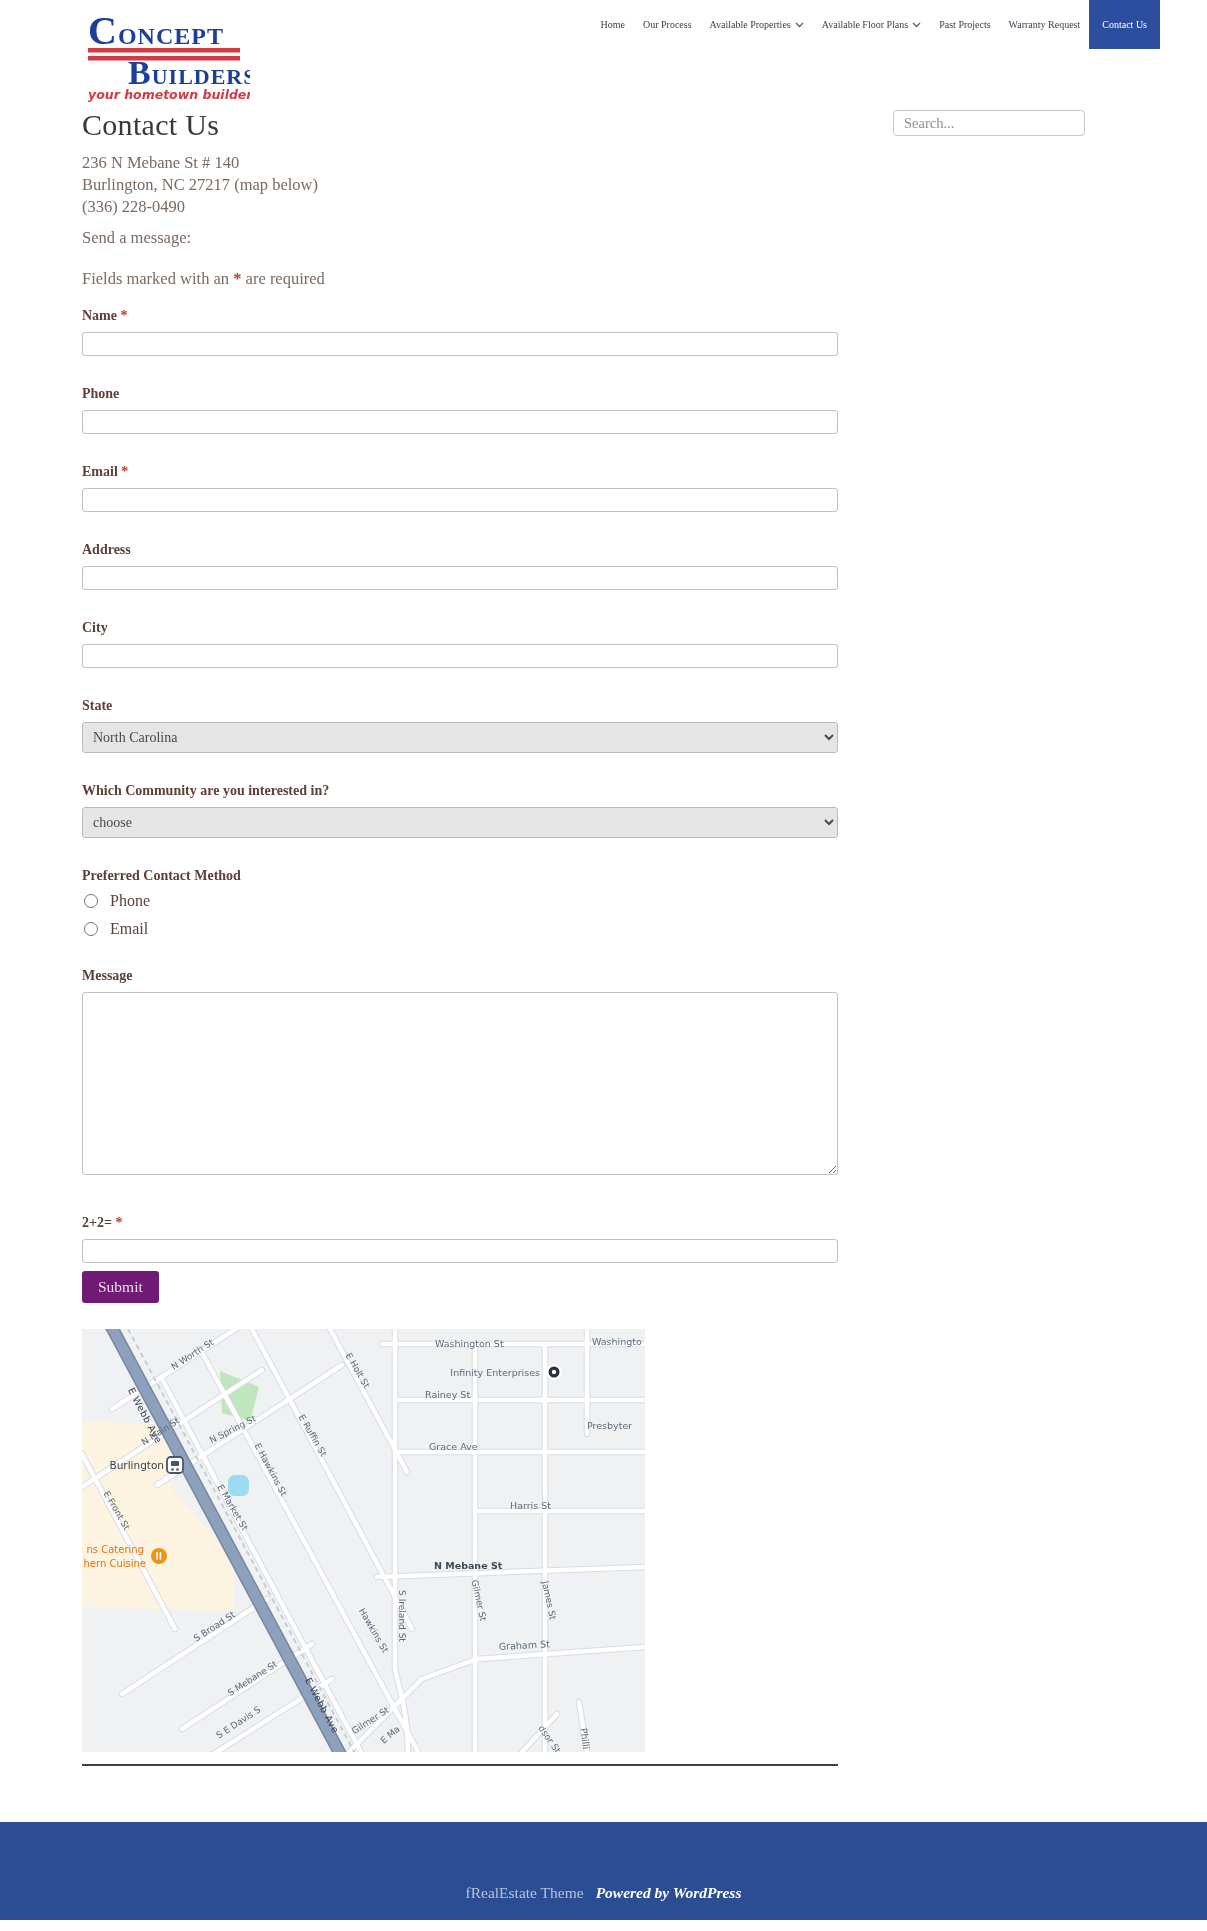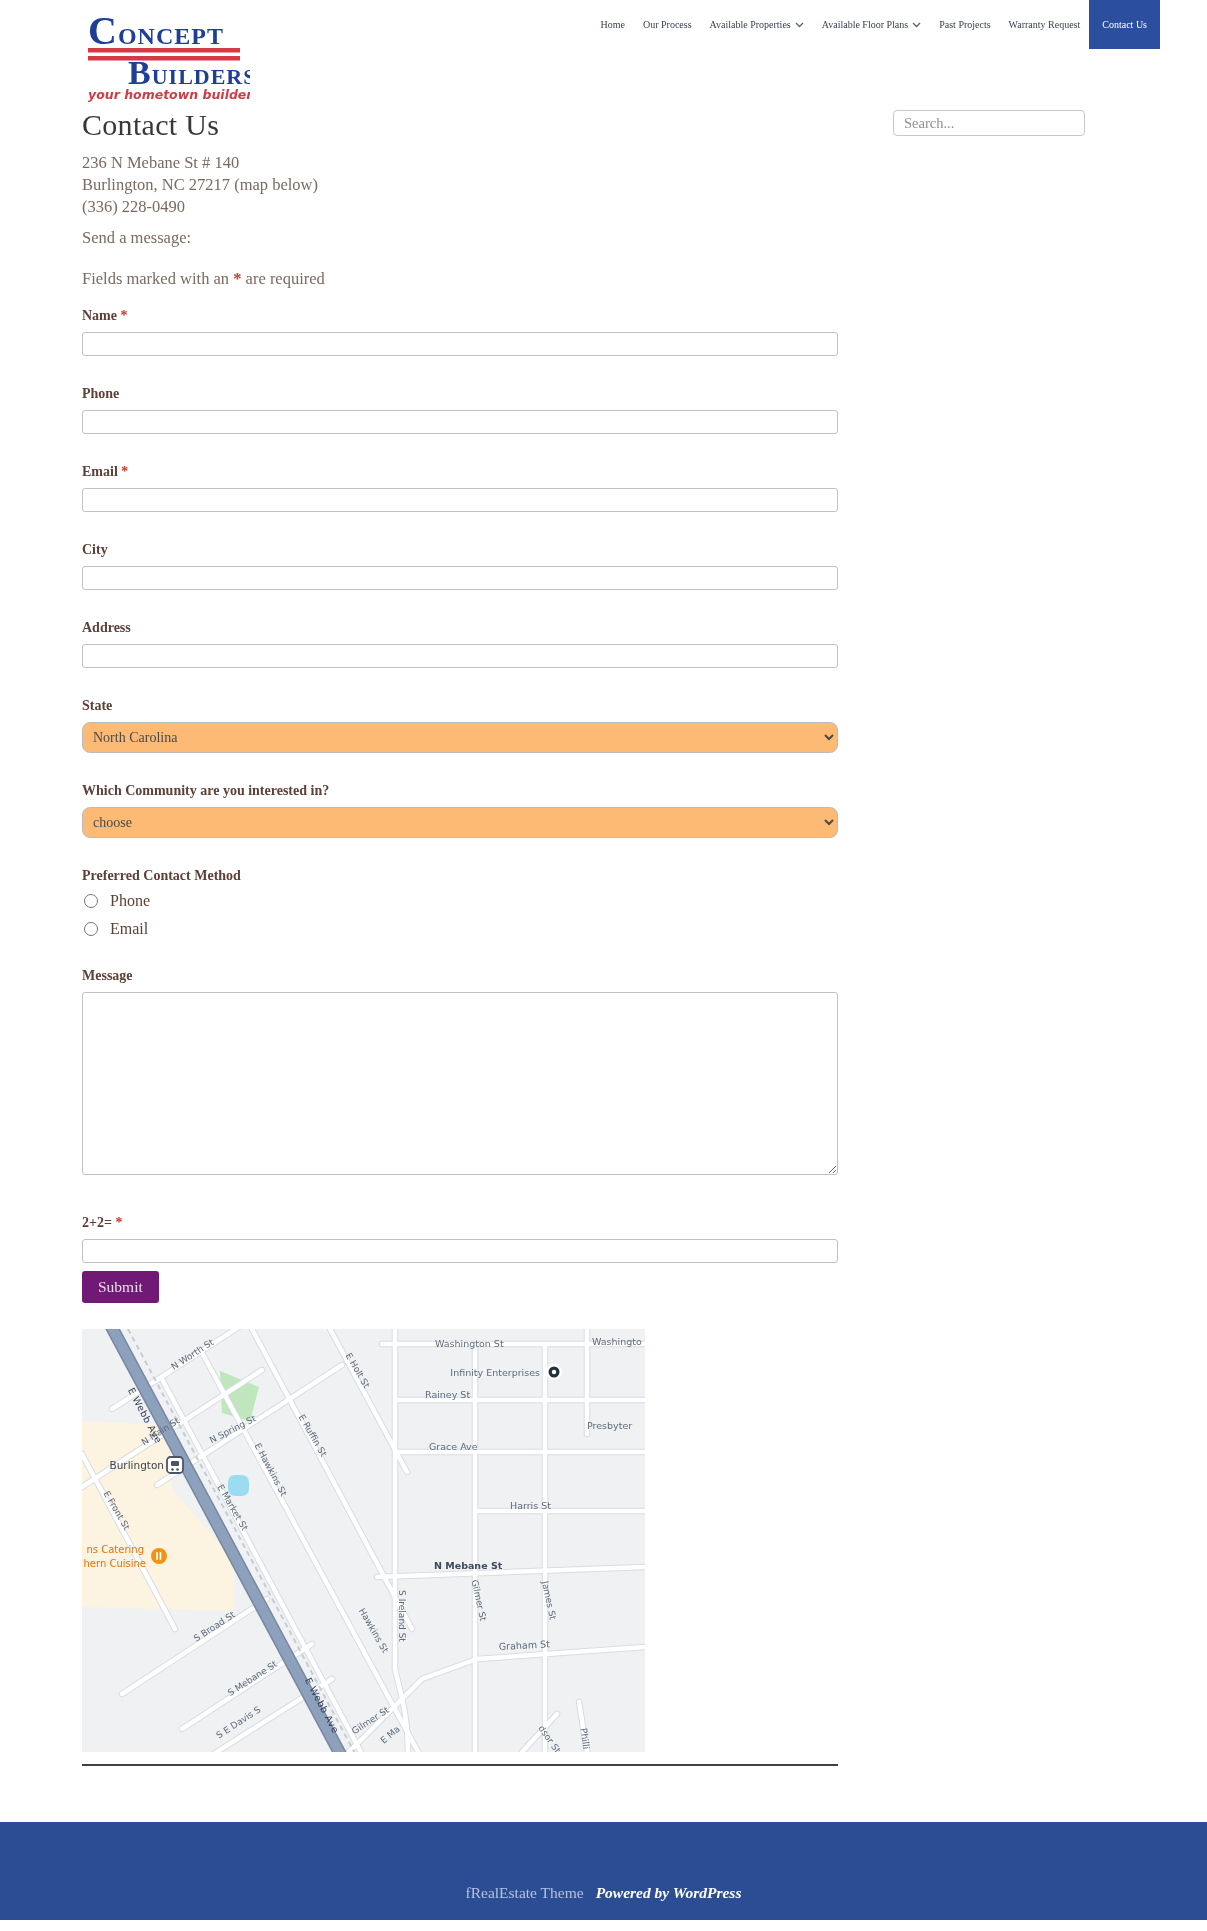--- a/index.html
+++ b/index.html
@@ -139,12 +139,12 @@
     </div>
 
     <div class="field">
+      <label class="flabel">Address</label>
+      <input class="tinput" type="text" style="">
+    </div>
+
+    <div class="field">
       <label class="flabel">City</label>
-      <input class="tinput" type="text" style="">
-    </div>
-
-    <div class="field">
-      <label class="flabel">Address</label>
       <input class="tinput" type="text" style="">
     </div>
 

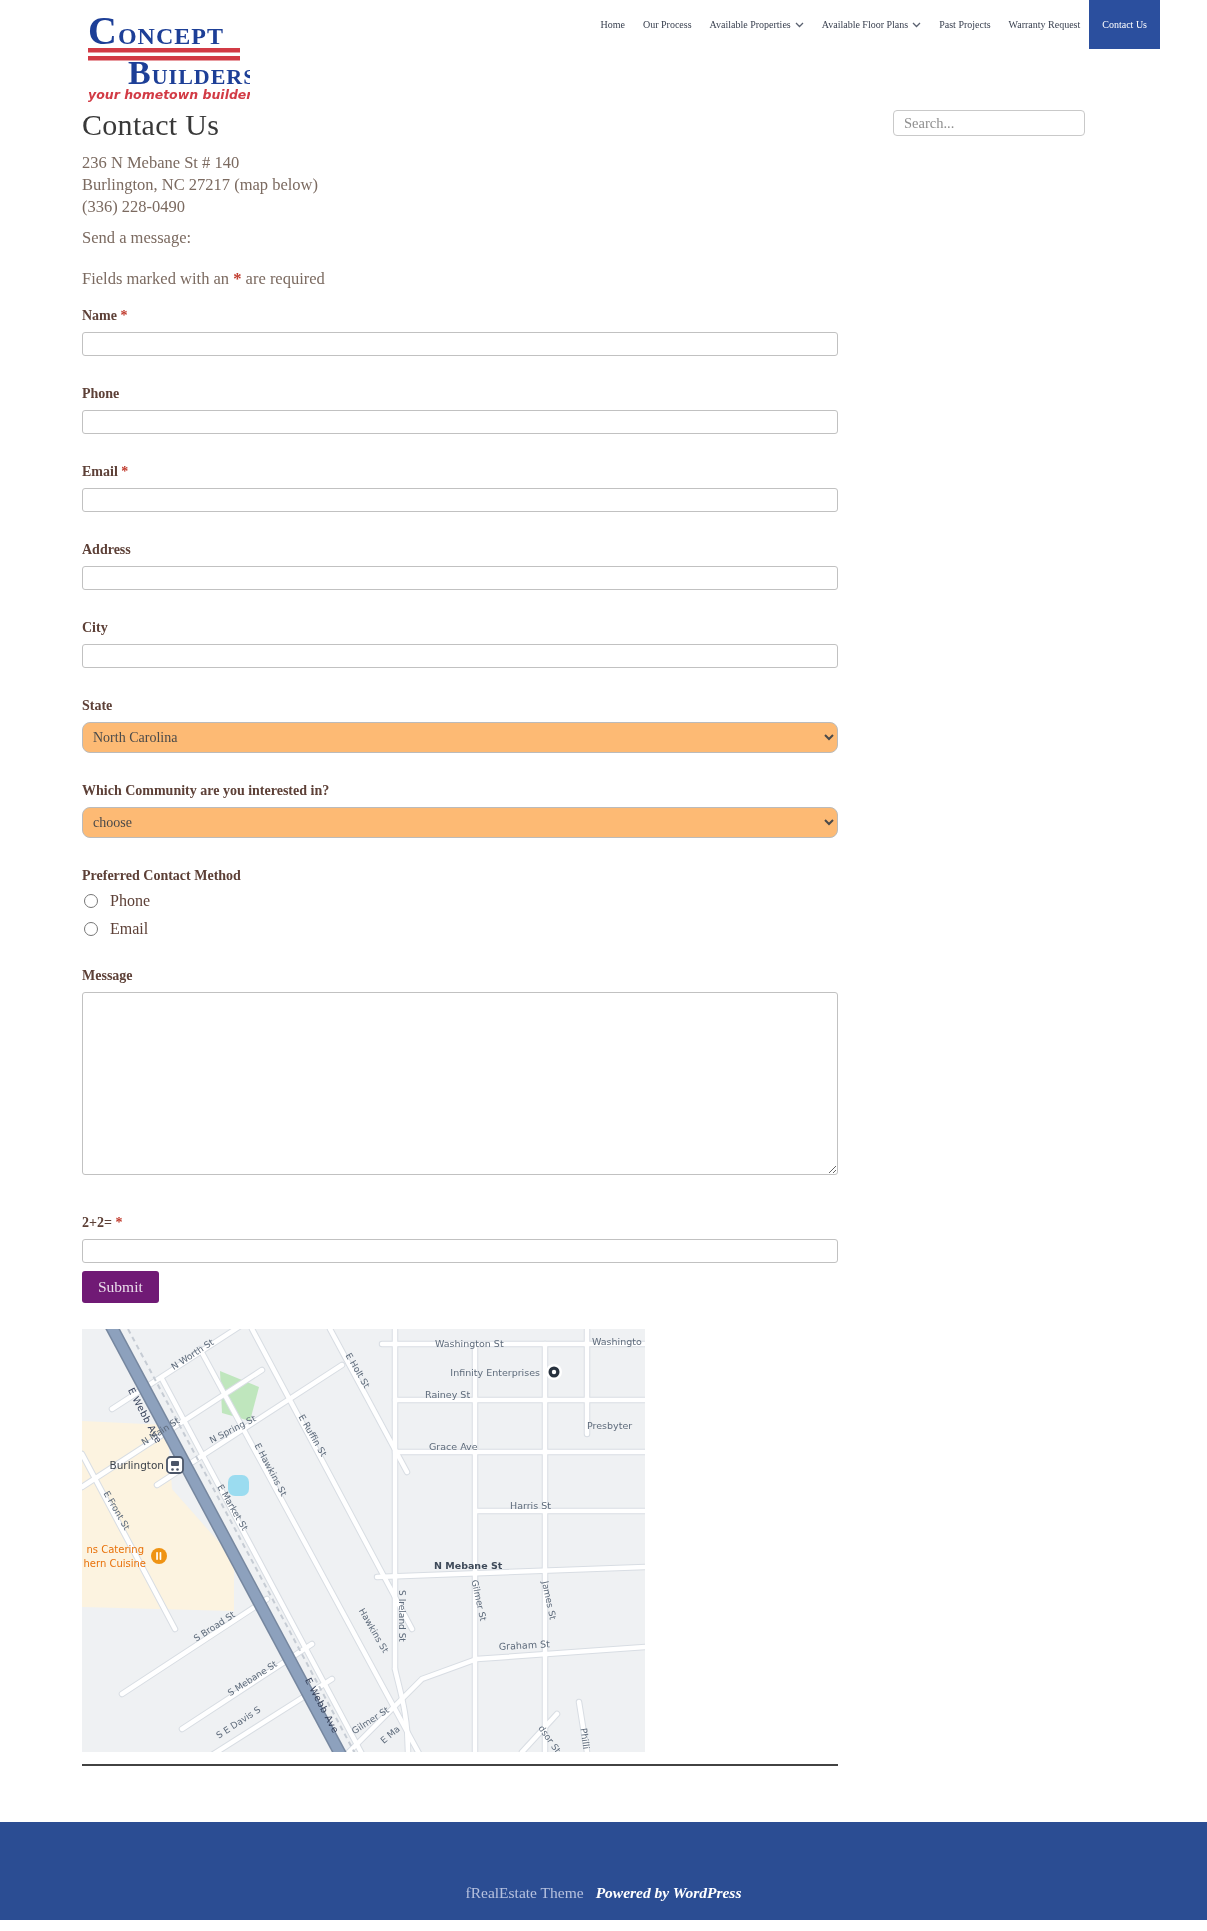--- a/index.html
+++ b/index.html
@@ -33,8 +33,8 @@
   .flabel{display:block;font-size:14px;font-weight:bold;color:#5d4037;margin-bottom:8px;}
   .tinput{width:100%;box-sizing:border-box;height:24px;border:1px solid #c1c1c1;border-radius:3px;
     padding:2px 6px;font-family:"Liberation Sans",sans-serif;font-size:13px;}
-  select{width:100%;box-sizing:border-box;height:31px;border:1px solid #bbb;border-radius:8px;
-    font-family:"Liberation Serif",serif;font-size:14px;color:#4a4a4a;padding:0 6px;background:#fdba74;}
+  select{width:100%;box-sizing:border-box;height:31px;border:1px solid #bbb;border-radius:3px;
+    font-family:"Liberation Serif",serif;font-size:14px;color:#4a4a4a;padding:0 6px;background:#e5e5e5;}
   .radio-row{display:flex;align-items:center;margin:6px 0 10px;font-size:16px;color:#5d4037;}
   .radio-row input{margin:0 12px 0 2px;width:14px;height:14px;}
   textarea{width:100%;box-sizing:border-box;height:183px;border:1px solid #c1c1c1;border-radius:3px;

